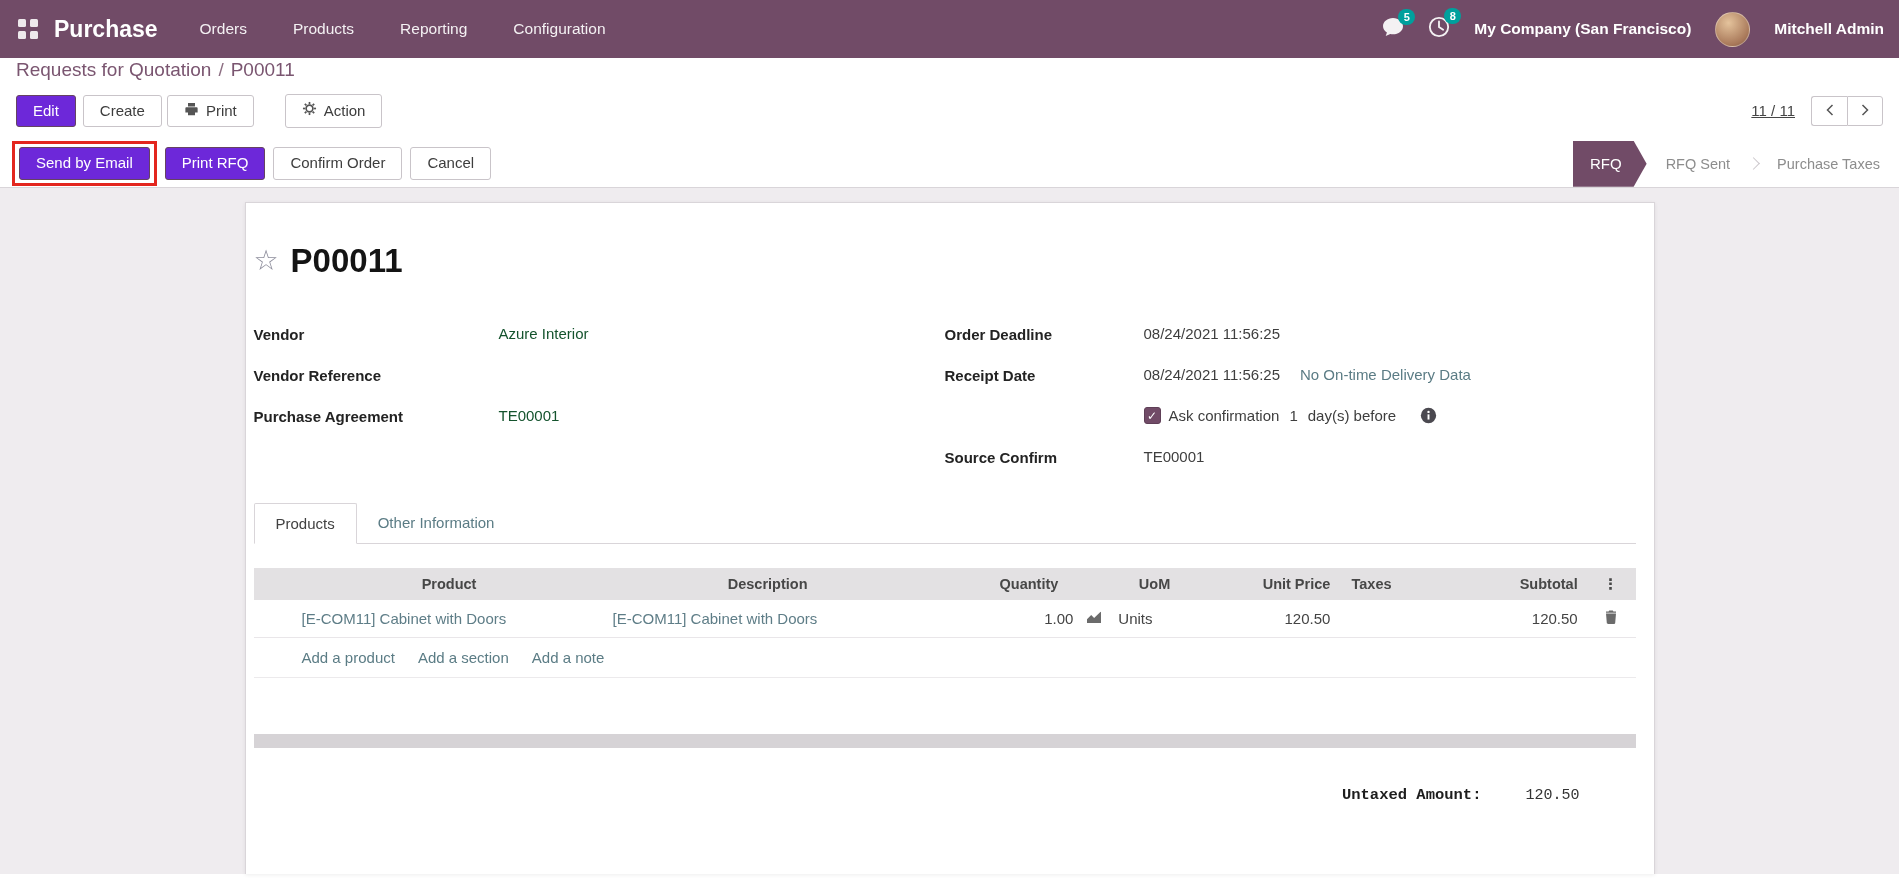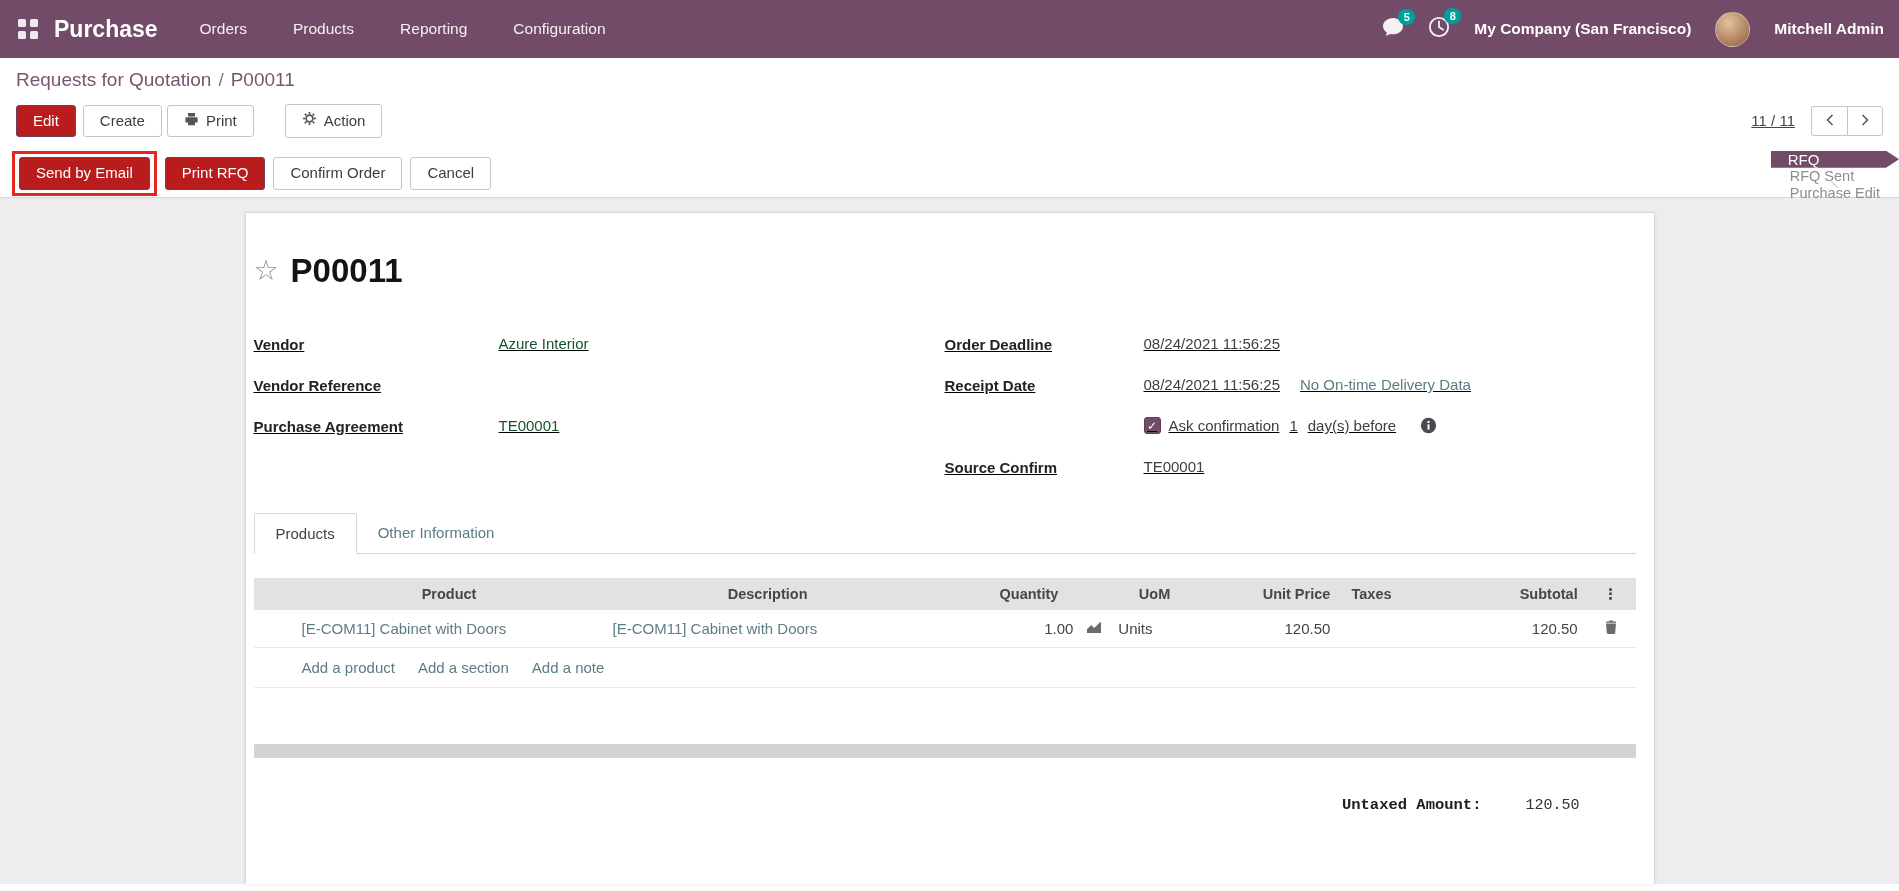--- a/index.html
+++ b/index.html
@@ -26,7 +26,7 @@
   .user-name { font-size: 15.5px; font-weight: 600; white-space: nowrap; cursor: pointer; }
 
   
-  .breadcrumb-row { padding: 11px 18px 4px 16px; font-size: 19px; color: #7a5570; }
+  .breadcrumb-row { padding: 1px 18px 4px 16px; font-size: 19px; color: #7a5570; }
   .breadcrumb-row .crumb-link { cursor: pointer; }
   .breadcrumb-row .sep { margin: 0 7px; color: #8d6f83; }
   .cp-row { display: flex; align-items: center; justify-content: space-between;

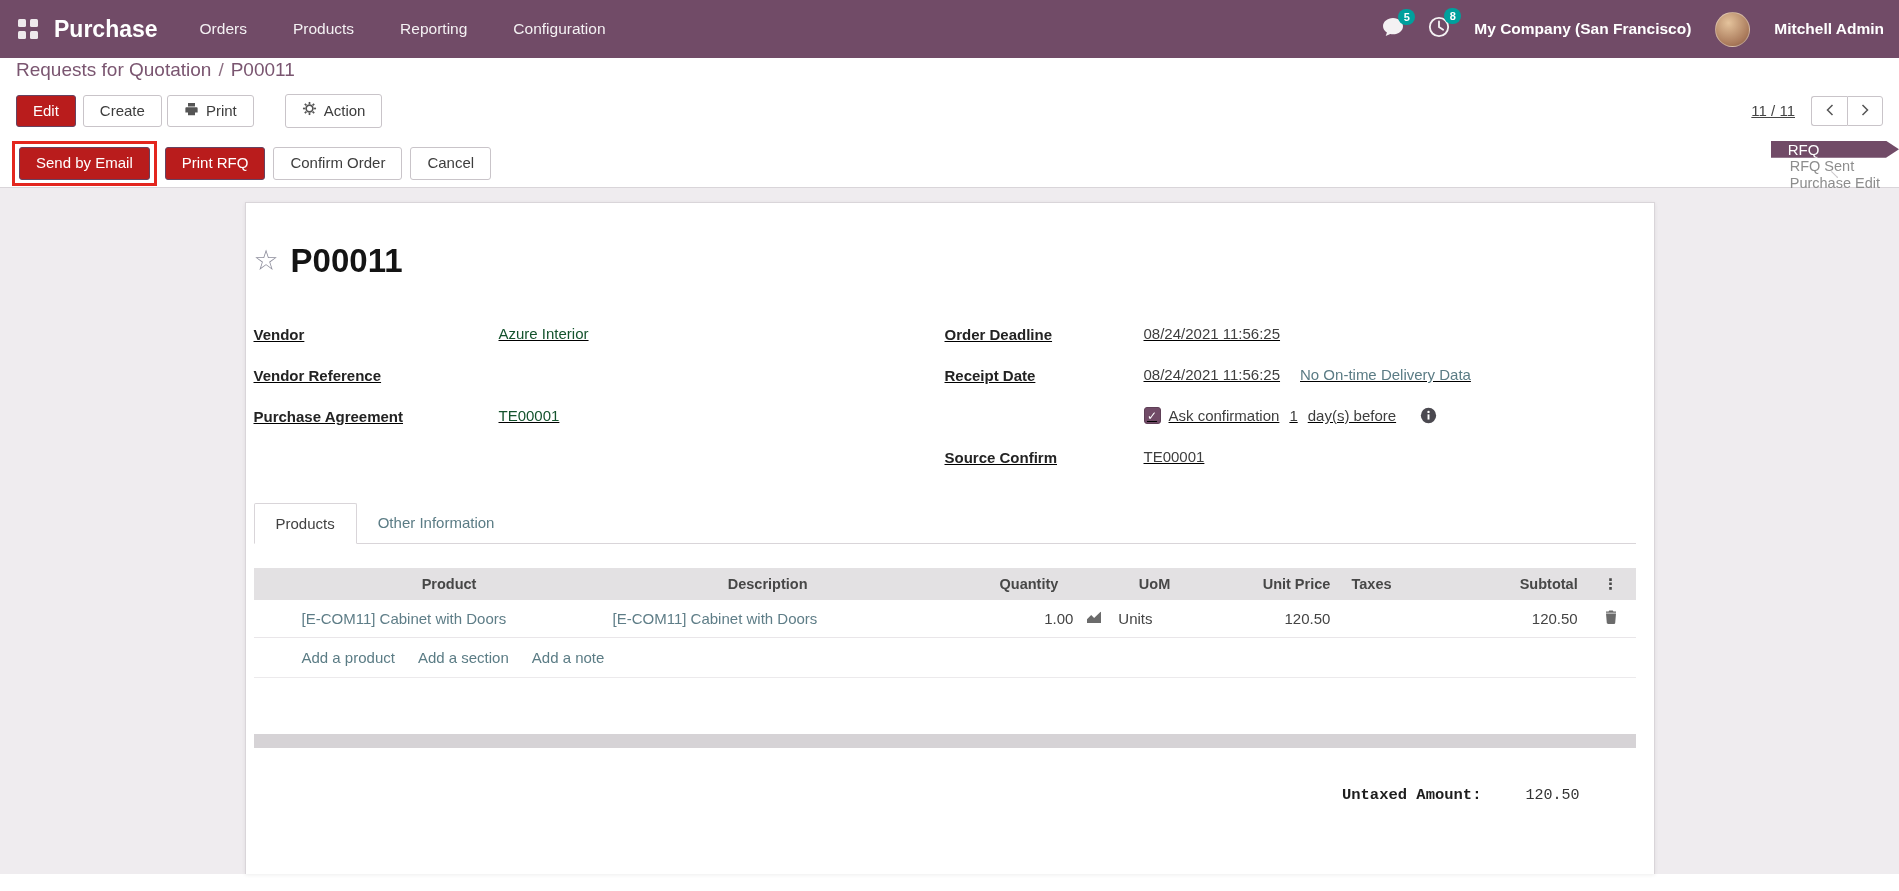--- a/index.html
+++ b/index.html
@@ -35,7 +35,7 @@
   .btn { font-size: 15px; padding: 6px 16px; border: 1px solid #c9c4c9; background: #fff;
     color: #3d3d3d; border-radius: 3px; cursor: pointer; display: inline-flex;
     align-items: center; gap: 7px; line-height: 1.25; }
-  .btn-primary { background: #b91c1c; border-color: #654361; color: #fff; }
+  .btn-primary { background: #6d28d9; border-color: #654361; color: #fff; }
   .ml7 { margin-left: 7px; } .ml5 { margin-left: 5px; } .ml31 { margin-left: 31px; }
   .pager { display: flex; align-items: center; gap: 16px; font-size: 15px; color: #454545; text-decoration: underline; }
   .pager-btns { display: inline-flex; }

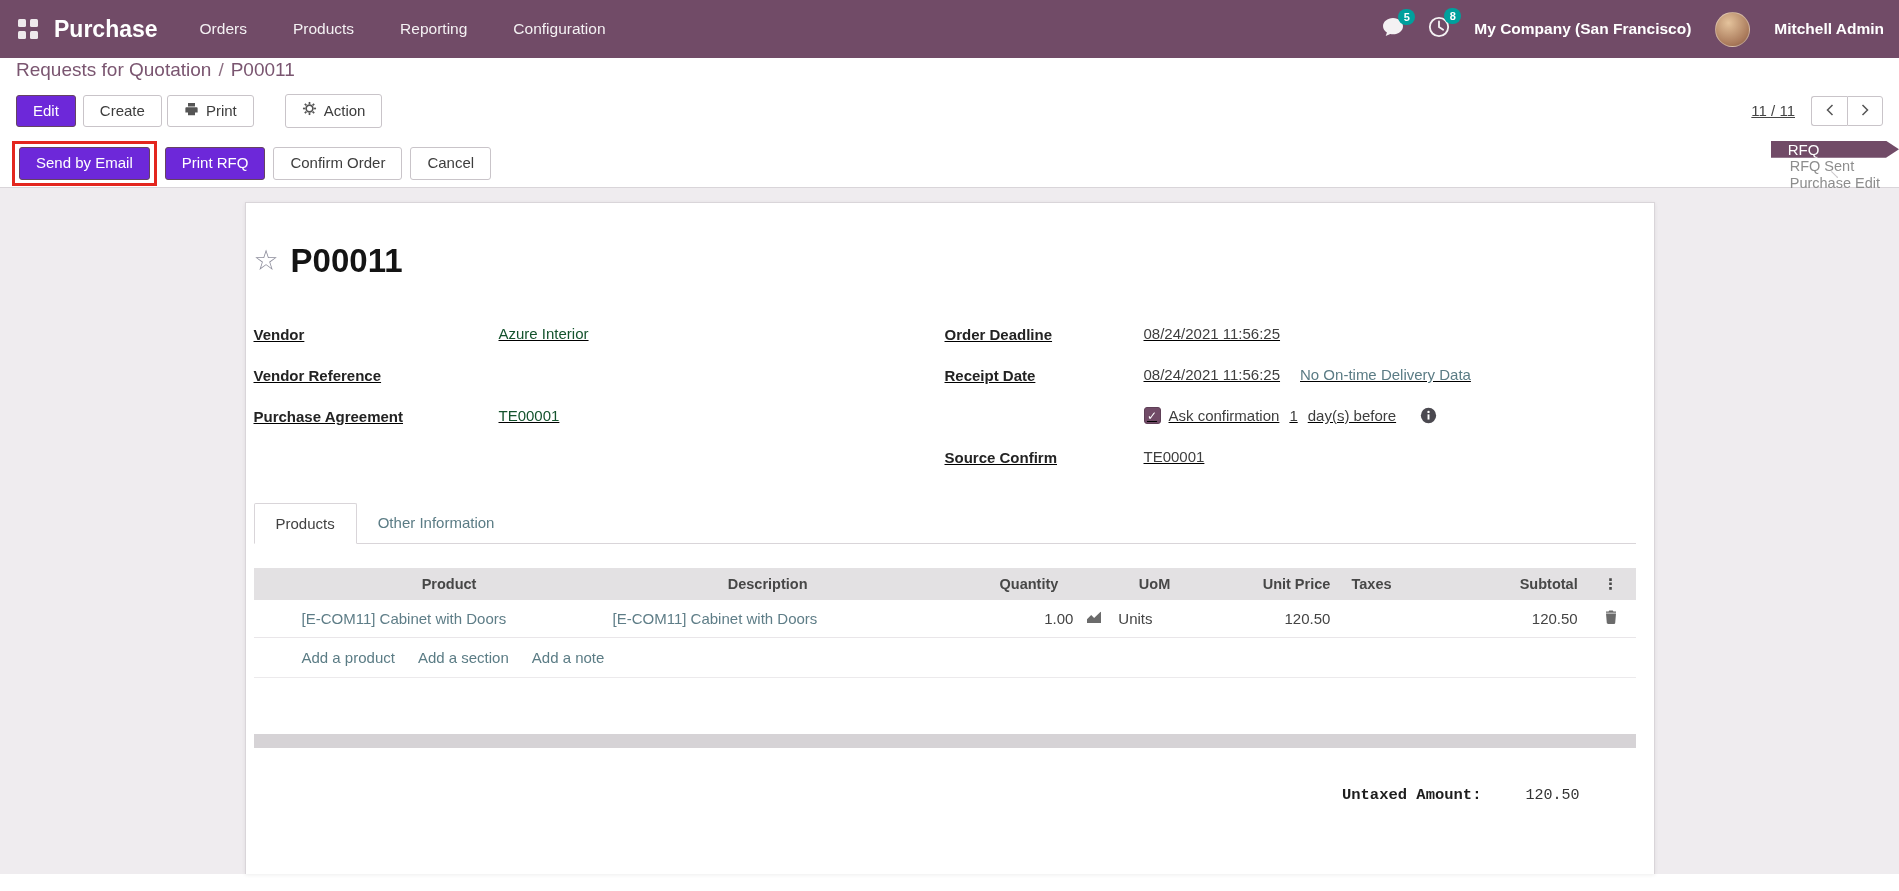--- a/index.html
+++ b/index.html
@@ -49,7 +49,7 @@
     background: #fff; border-bottom: 1px solid #d9d5d9; height: 47px; padding-left: 12px; }
   .sb-left { display: flex; align-items: center; gap: 8px; }
   .red-box { border: 3px solid #e3261e; padding: 3px 4px; display: inline-flex; }
-  .stages { display: flex; align-items: stretch; flex-direction: column; }
+  .stages { display: flex; align-items: stretch; }
   .stage-active { background: #714B67; color: #fff; display: flex; align-items: center;
     padding: 0 25px 0 17px; font-size: 15px; cursor: pointer;
     clip-path: polygon(0 0, calc(100% - 13px) 0, 100% 50%, calc(100% - 13px) 100%, 0 100%); }

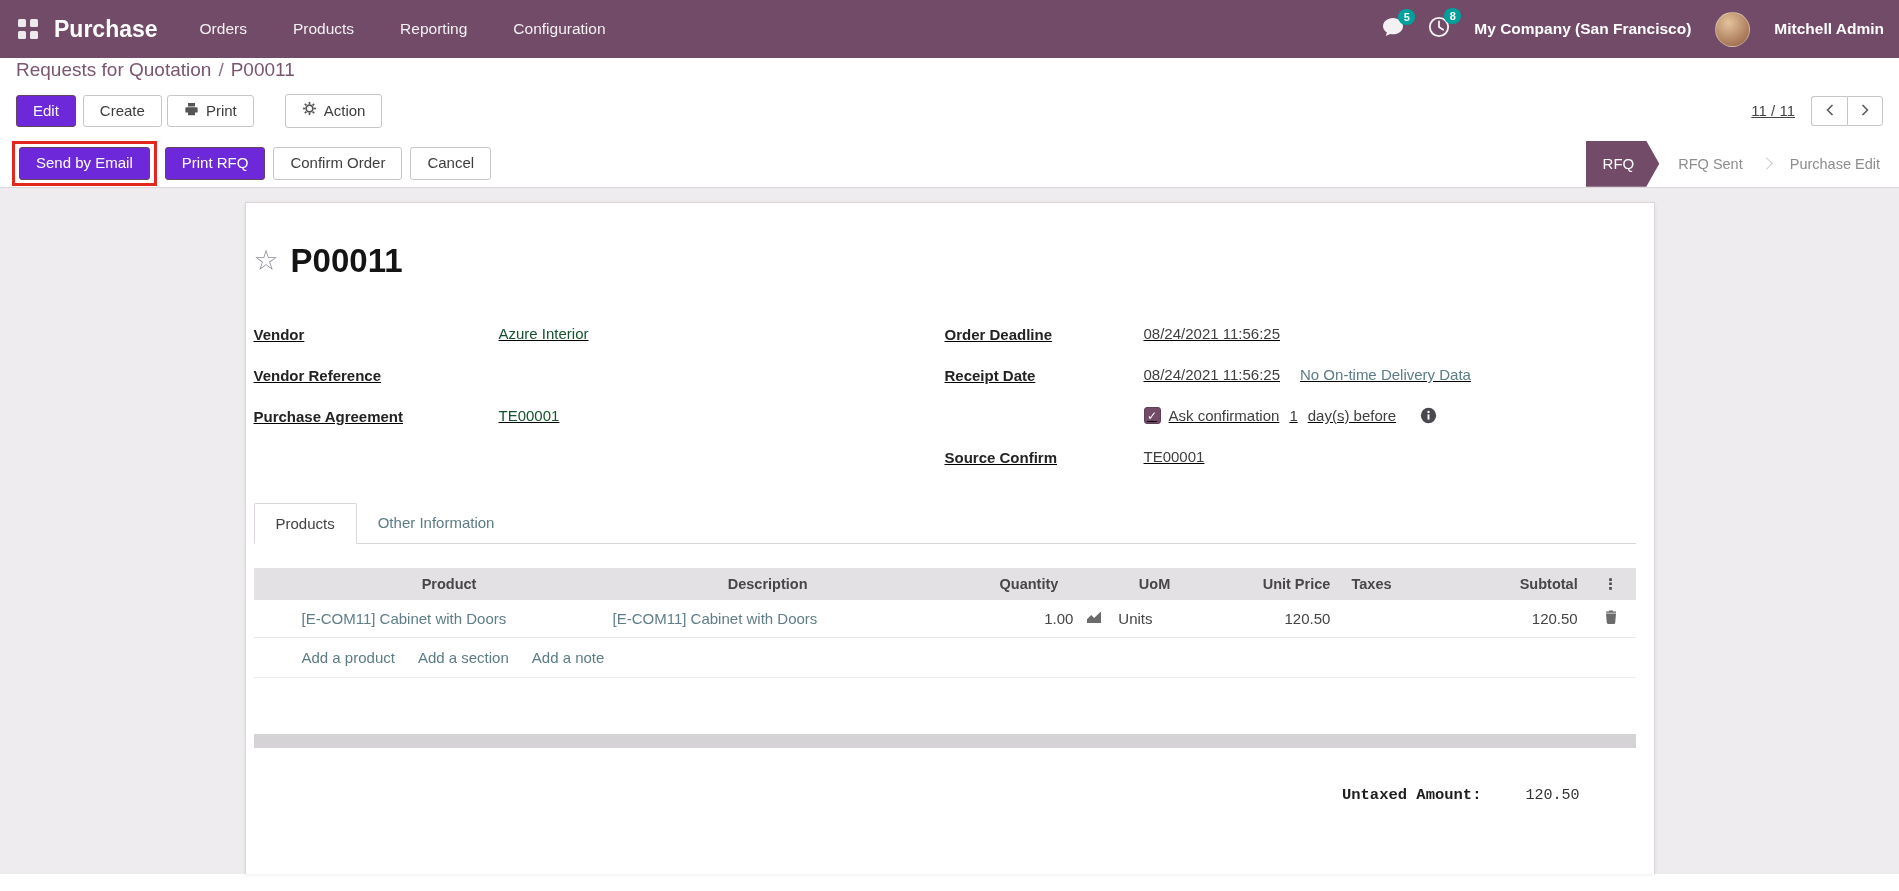--- a/index.html
+++ b/index.html
@@ -221,7 +221,7 @@
     <div class="stage-active">RFQ</div>
     <div class="stage">RFQ Sent</div>
     <span class="stage-chev"></span>
-    <div class="stage">Purchase Edit</div>
+    <div class="stage">Purchase Taxes</div>
   </div>
 </div>
 

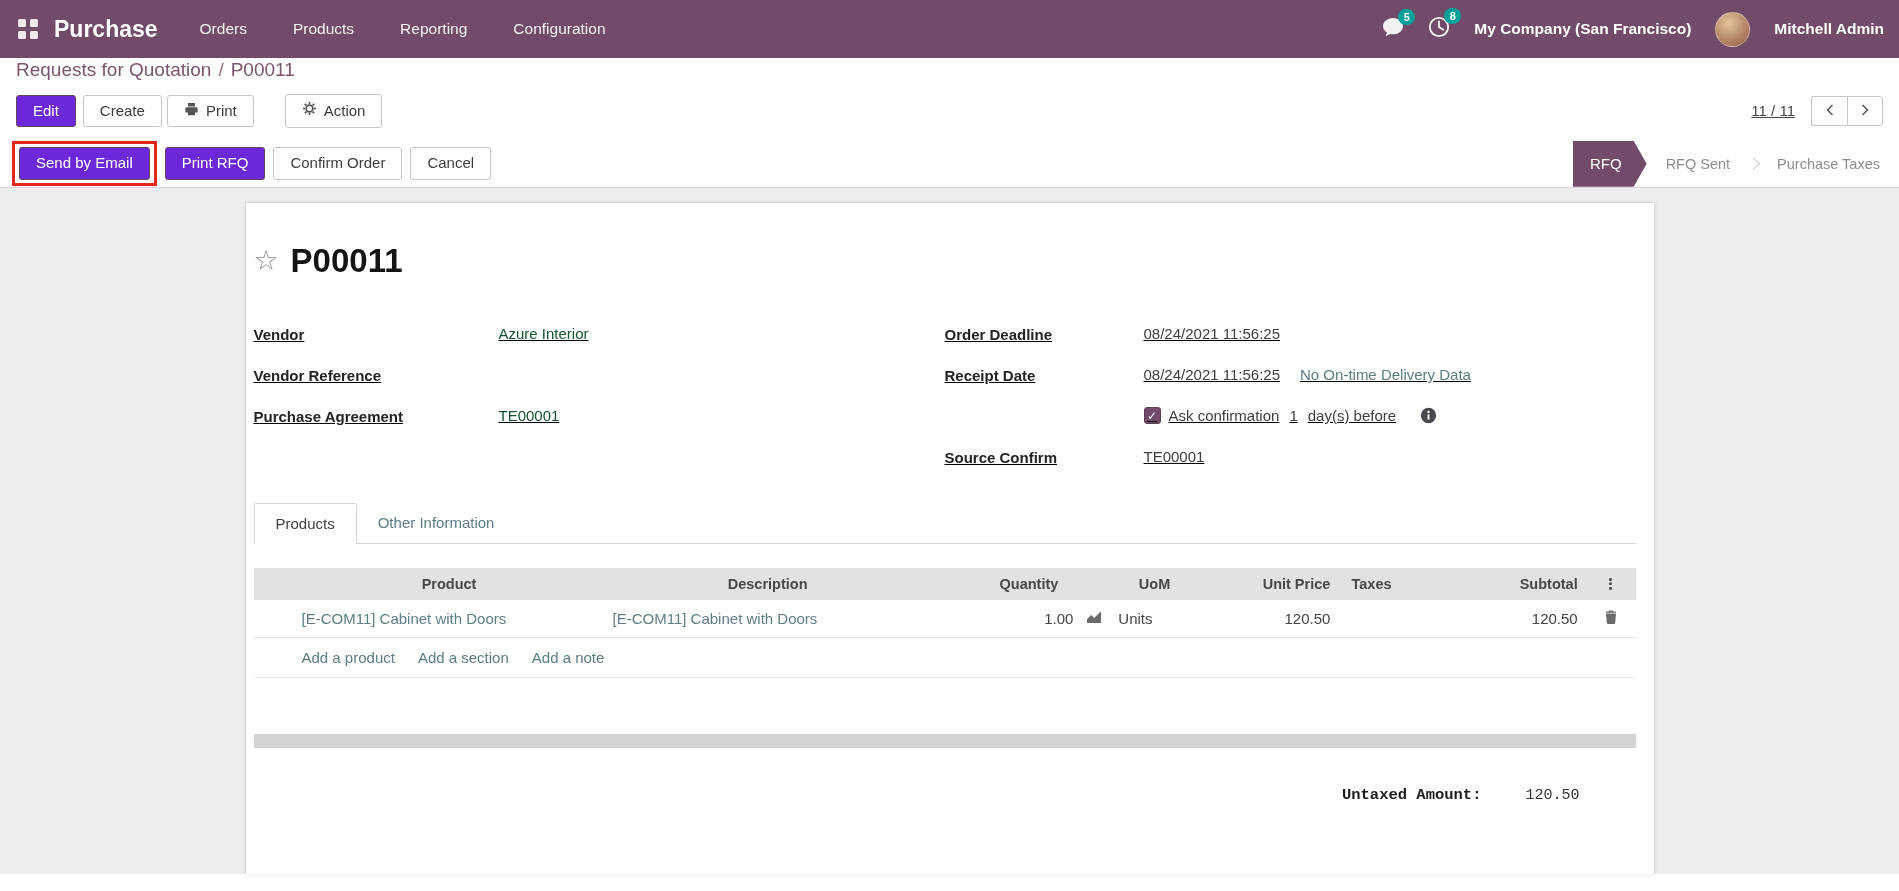--- a/index.html
+++ b/index.html
@@ -69,7 +69,7 @@
   .star { font-size: 28px; color: #8e8e9c; line-height: 1; cursor: pointer; }
   .doc-name { font-size: 33px; font-weight: bold; color: #141414; line-height: 1.1; }
 
-  .fields { display: flex; margin-top: 46px; text-decoration: underline; }
+  .fields { display: flex; margin-top: 46px; }
   .fcol { width: 50%; }
   .frow { display: flex; align-items: flex-start; min-height: 41px; }
   .flabel { width: 199px; font-weight: bold; font-size: 15px; color: #232323;

